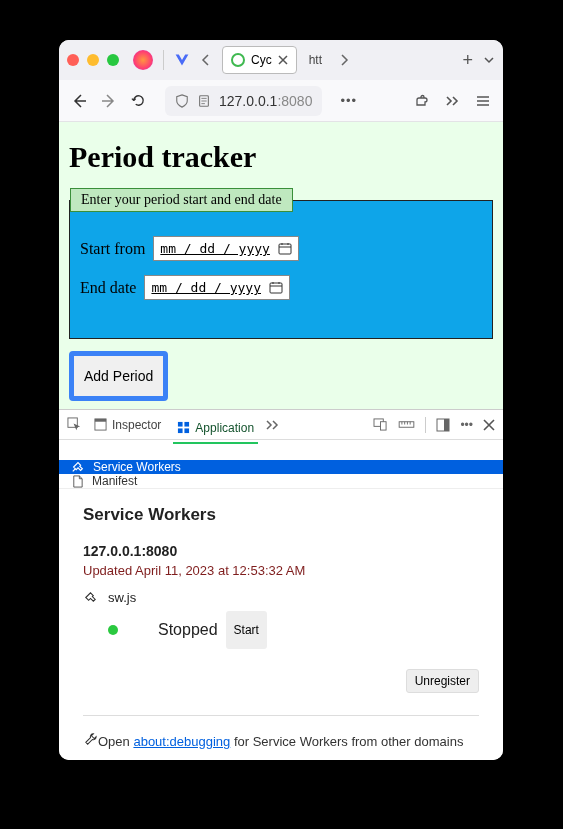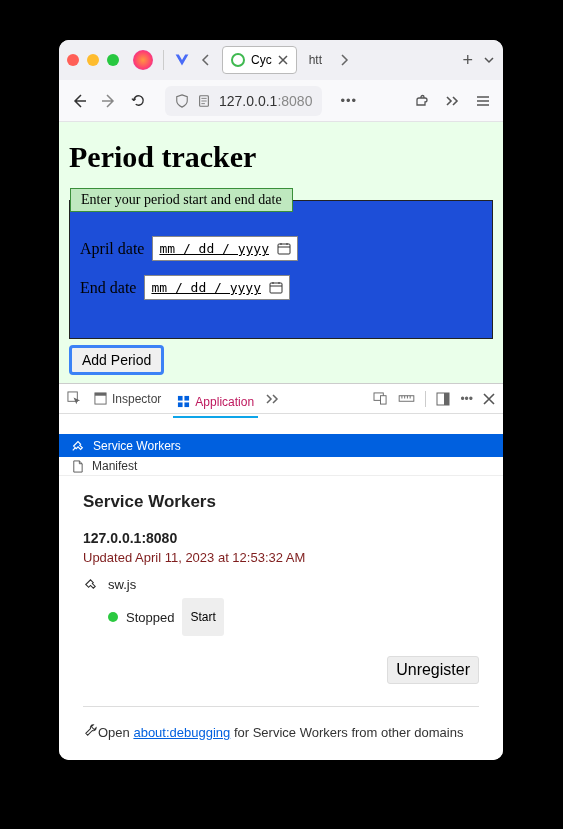--- a/index.html
+++ b/index.html
@@ -77,7 +77,7 @@
     .page h1{ font-family: "Times New Roman", serif; font-weight:bold; font-size:30px; }
     fieldset{
       border:1px solid #222; margin-top:14px; padding: 18px 10px 24px 10px; position:relative;
-      background: #1d4ed8;
+      background: #0ea5e9;
     }
     legend{
       background:#bfe8bf; border:1px solid #3a8f3a; padding:3px 10px; font-size:14px; font-family:"Times New Roman",serif;

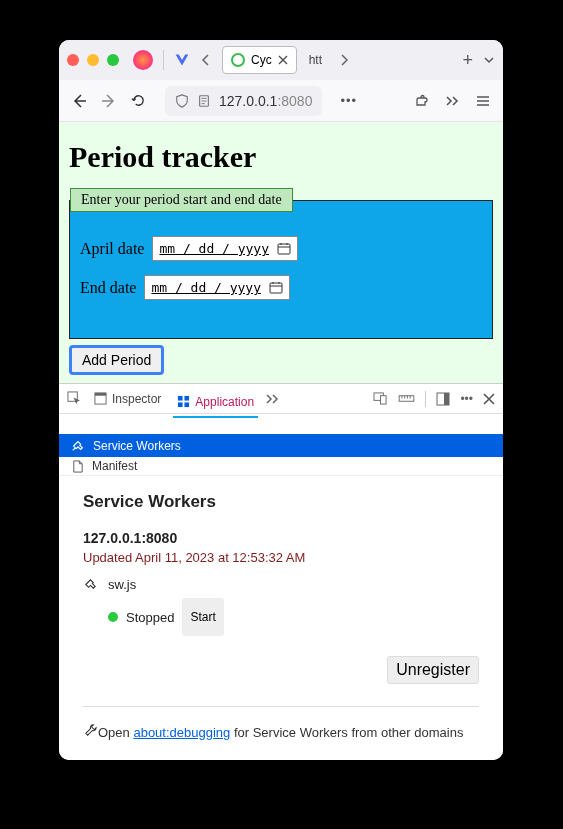--- a/index.html
+++ b/index.html
@@ -238,7 +238,7 @@
     <fieldset>
       <legend>Enter your period start and end date</legend>
       <div class="form-row">
-        <label>April date</label>
+        <label>Start from</label>
         <span class="date-input">
           <span>mm / dd / yyyy</span>
           <span class="cal-icon">

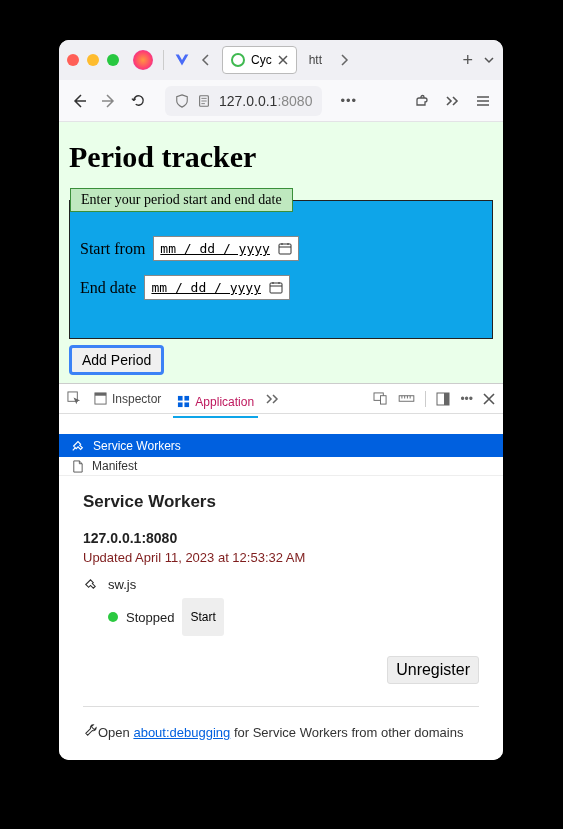--- a/index.html
+++ b/index.html
@@ -90,7 +90,7 @@
     }
     .cal-icon{font-size:13px;}
     .add-btn{
-      margin-top:6px; background:#f0f0f0; border:3px solid #3b82f6; border-radius:4px; padding:4px 10px; font-size:14px;
+      margin-top:12px; background:#f0f0f0; border:5px solid #3b82f6; border-radius:4px; padding:12px 10px; font-size:14px;
       font-family: -apple-system, sans-serif;
     }
     

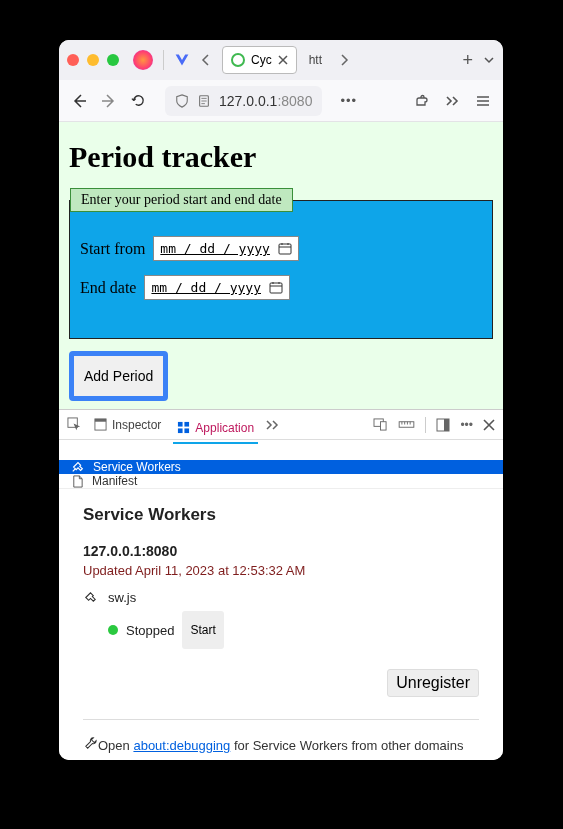--- a/index.html
+++ b/index.html
@@ -104,7 +104,7 @@
     }
     .dt-pick{color:#666;}
     .dt-tab{display:flex;align-items:center;gap:5px;padding:0 4px;height:30px;}
-    .dt-tab.active{color:#be185d;border-bottom:2px solid #0ea5e9;margin-top:8px;}
+    .dt-tab.active{color:#14532d;border-bottom:2px solid #22c55e;margin-top:8px;}
     .dt-grid-icon{color:#0060df;}
     .dt-right{margin-left:auto;display:flex;align-items:center;gap:10px;color:#666;}
     .dt-row-sw{

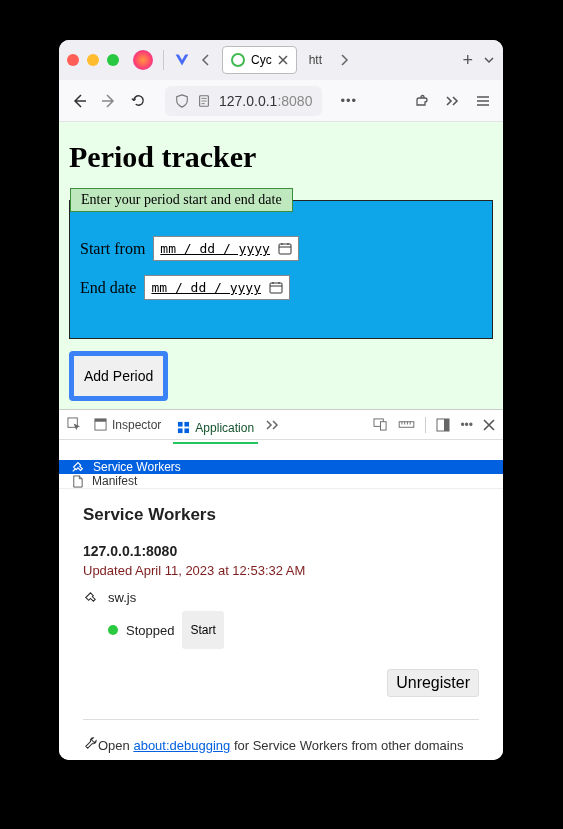--- a/index.html
+++ b/index.html
@@ -123,7 +123,7 @@
     .sw-file{font-size:13px;}
     .sw-status-row{display:flex;align-items:center;gap:8px;margin-top:6px;}
     .dot-green{width:10px;height:10px;border-radius:50%;background:#2bc940;}
-    .sw-stopped{font-size:13px;}
+    .sw-stopped{font-size:16px;margin-left:32px;}
     .start-btn{background:#eee;border:none;padding:12px 8px;font-size:12px;border-radius:3px;}
     .unreg-row{display:flex;justify-content:flex-end;margin-top:20px;}
     .unreg-btn{background:#eee;border:1px solid #ddd;padding:4px 8px;font-size:16px;border-radius:3px;}

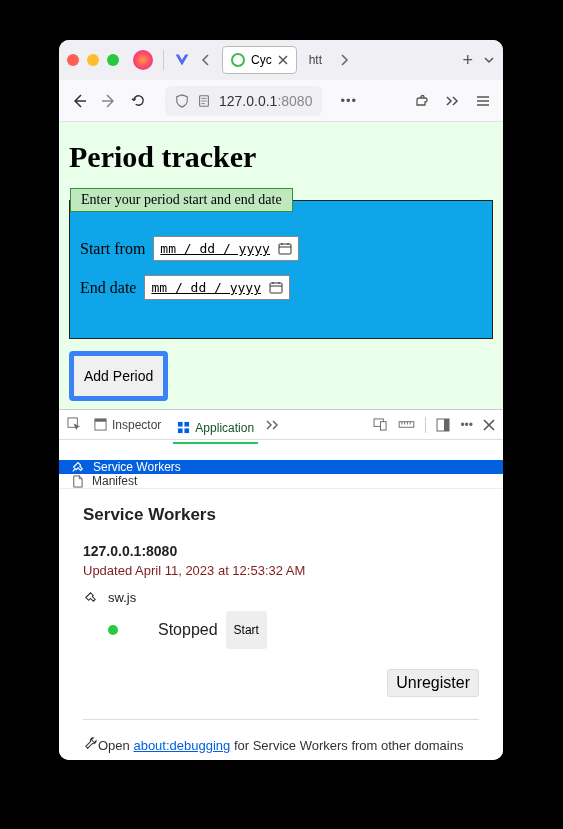--- a/index.html
+++ b/index.html
@@ -126,7 +126,7 @@
     .sw-stopped{font-size:16px;margin-left:32px;}
     .start-btn{background:#eee;border:none;padding:12px 8px;font-size:12px;border-radius:3px;}
     .unreg-row{display:flex;justify-content:flex-end;margin-top:20px;}
-    .unreg-btn{background:#eee;border:1px solid #ddd;padding:4px 8px;font-size:16px;border-radius:3px;}
+    .unreg-btn{background:#eee;border:1px solid #ddd;padding:4px 8px;font-size:12px;border-radius:3px;}
     .divider{height:1px;background:#ddd;margin:22px 0 16px 0;}
     .sw-foot{display:flex;gap:0;font-size:13px;color:#333;line-height:1.6;}
     .sw-foot a{color:#0060df;text-decoration:underline;}

